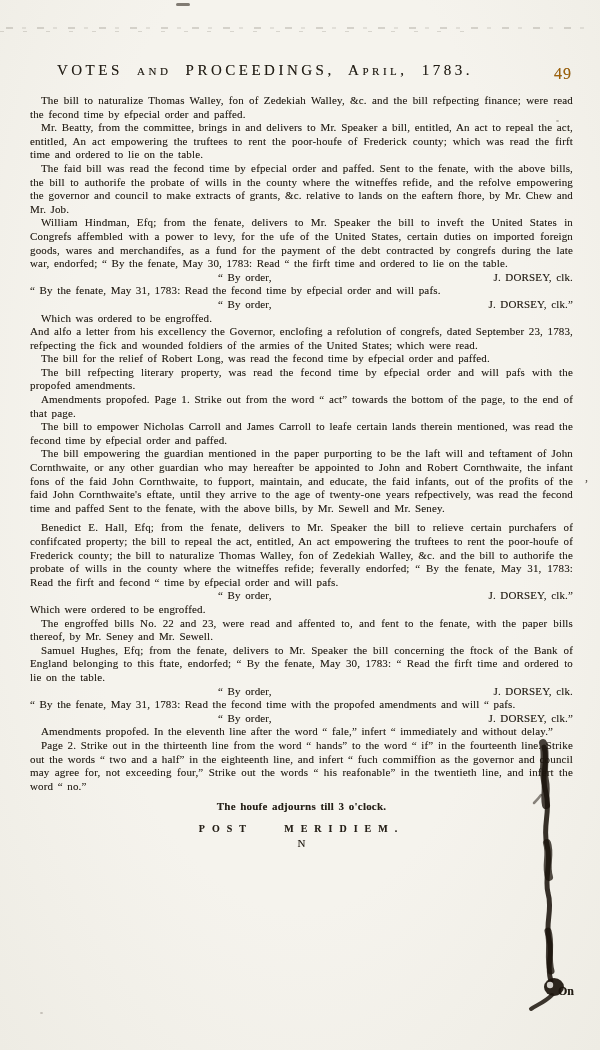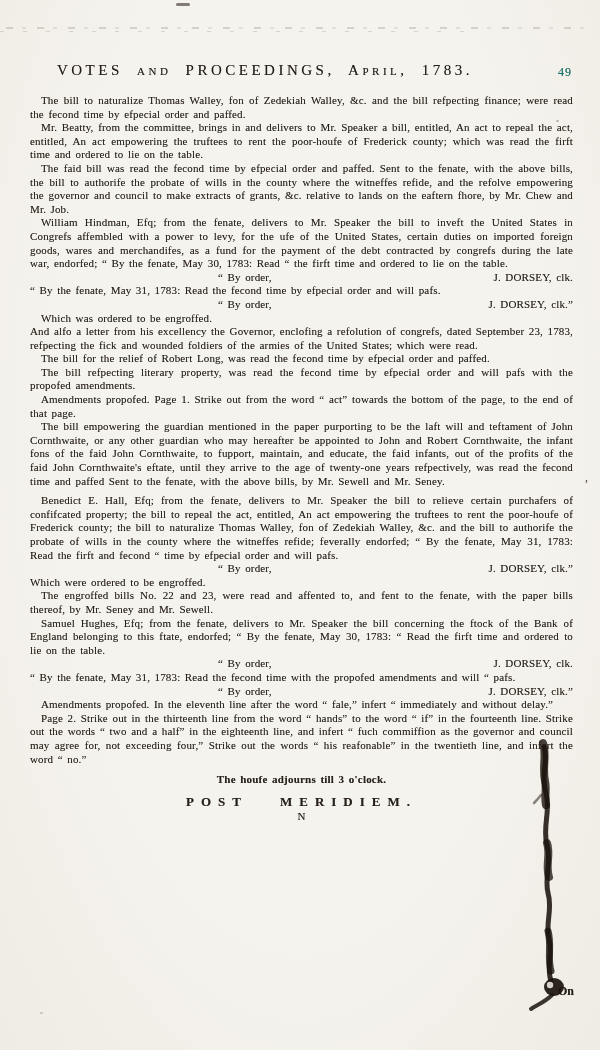--- a/index.html
+++ b/index.html
@@ -32,8 +32,8 @@
     color:#221d15;text-shadow:0 0 .6px rgba(34,29,21,.45);white-space:nowrap;
   }
   .header .pagenum{
-    position:absolute;right:28px;top:3px;font-size:12px;letter-spacing:1px;
-    color:#0f766e;text-shadow:0 0 .6px rgba(34,29,21,.45);
+    position:absolute;right:28px;top:3px;font-size:16px;letter-spacing:1px;
+    color:#a16207;text-shadow:0 0 .6px rgba(34,29,21,.45);
   }
 
   .text-block{

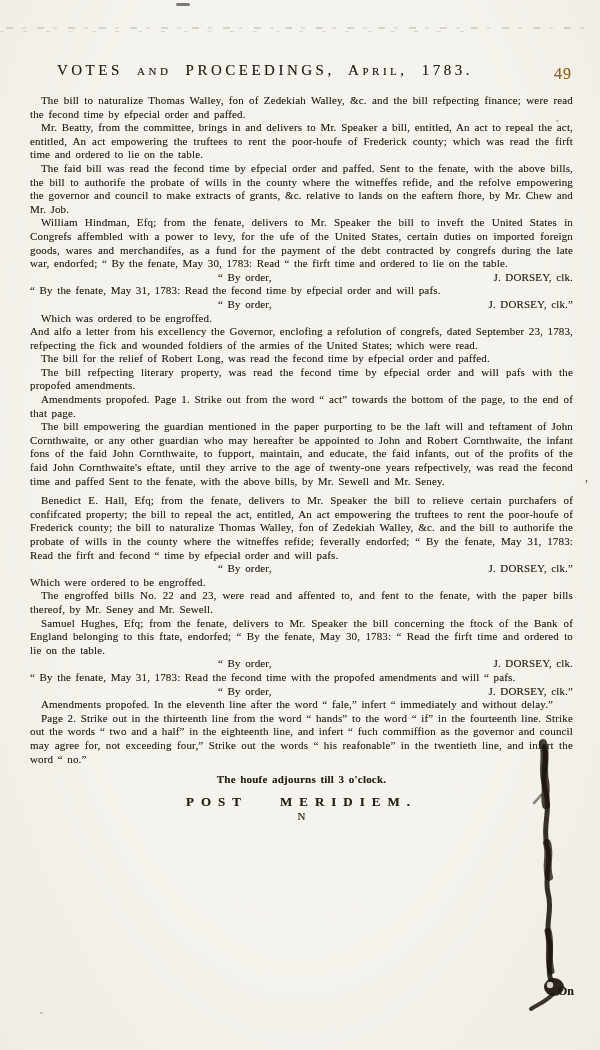--- a/index.html
+++ b/index.html
@@ -92,6 +92,7 @@
       <p class="para indent">The bill for the relief of Robert Long, was read the fecond time by efpecial order and paffed.</p>
       <p class="para indent">The bill refpecting literary property, was read the fecond time by efpecial order and will pafs with the propofed amendments.</p>
       <p class="para indent">Amendments propofed.  Page 1. Strike out from the word “ act” towards the bottom of the page, to the end of that page.</p>
+      <p class="para indent">The bill to empower Nicholas Carroll and James Carroll to leafe certain lands therein mentioned, was read the fecond time by efpecial order and paffed.</p>
       <p class="para indent">The bill empowering the guardian mentioned in the paper purporting to be the laft will and teftament of John Cornthwaite, or any other guardian who may hereafter be appointed to John and Robert Cornthwaite, the infant fons of the faid John Cornthwaite, to fupport, maintain, and educate, the faid infants, out of the profits of the faid John Cornthwaite's eftate, until they arrive to the age of twenty-one years refpectively, was read the fecond time and paffed  Sent to the fenate, with the above bills, by Mr. Sewell and Mr. Seney.</p>
       <p class="para indent gap">Benedict E. Hall, Efq; from the fenate, delivers to Mr. Speaker the bill to relieve certain purchafers of confifcated property; the bill to repeal the act, entitled, An act empowering the truftees to rent the poor-houfe of Frederick county; the bill to naturalize Thomas Walley, fon of Zedekiah Walley, &amp;c. and the bill to authorife the probate of wills in the county where the witneffes refide; feverally endorfed; “ By the fenate, May 31, 1783: Read the firft and fecond “ time by efpecial order and will pafs.</p>
       <p class="para byorder">

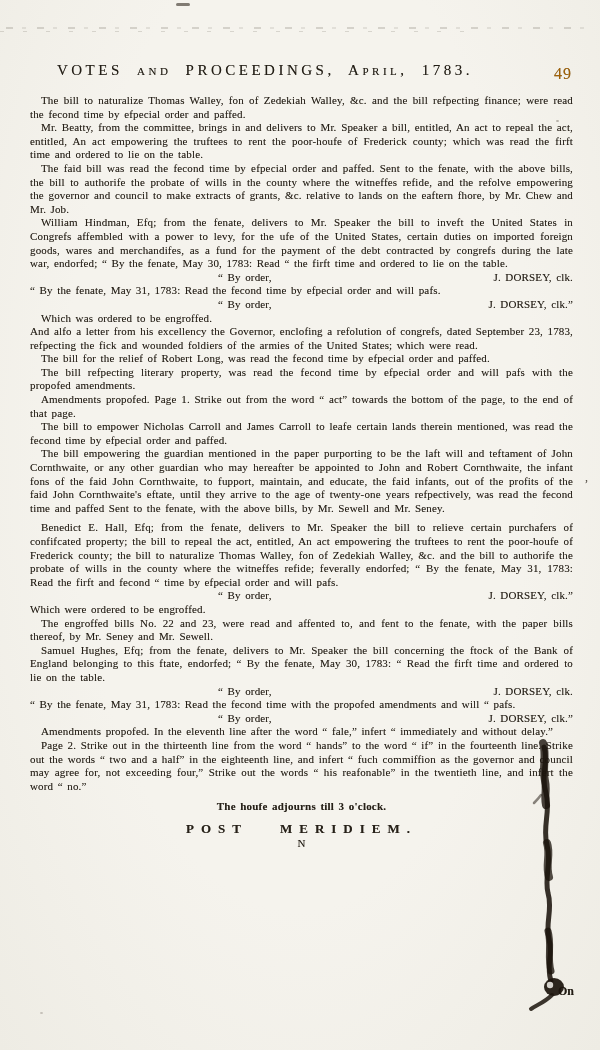--- a/index.html
+++ b/index.html
@@ -45,7 +45,7 @@
   .indent{text-indent:11px;}
   .byorder{display:flex;justify-content:space-between;text-align:left;padding-left:188px;}
   .adjourn{text-align:center;margin-top:7px;font-weight:bold;letter-spacing:.2px;}
-  .pm{text-align:center;margin-top:8px;font-weight:bold;font-size:13px;letter-spacing:7px;word-spacing:22px;}
+  .pm{text-align:center;margin-top:8px;font-weight:bold;font-size:10px;letter-spacing:7px;word-spacing:22px;}
   .met{margin-top:3px;text-align:left;}
   .sig{text-align:center;margin-top:2px;}
   .gap{margin-top:6px;}

